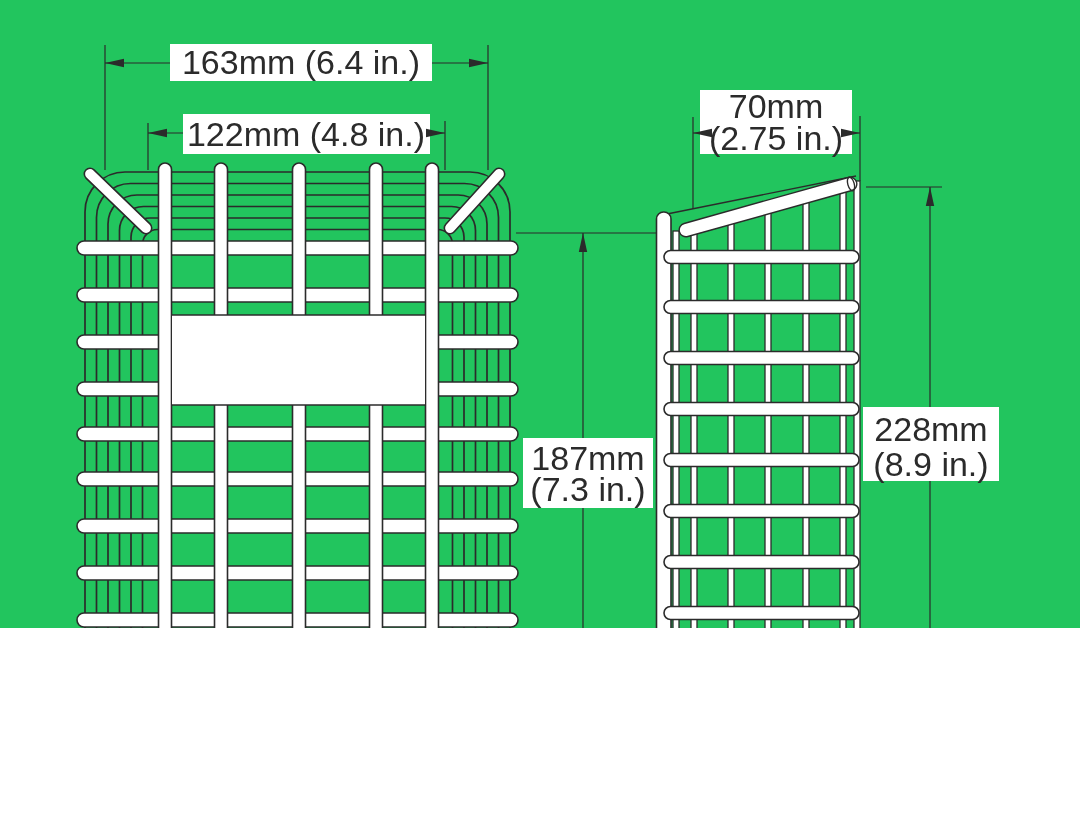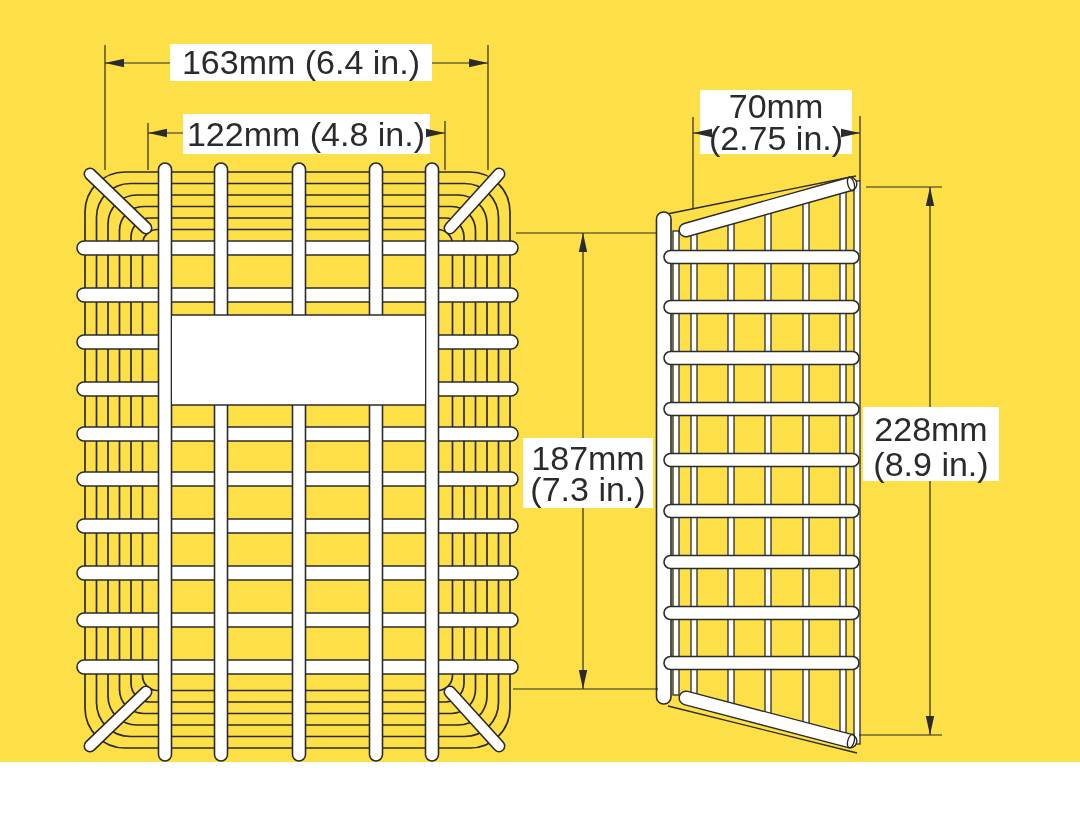--- a/index.html
+++ b/index.html
@@ -3,7 +3,7 @@
 <meta charset="utf-8">
 <style>
   html, body { margin: 0; padding: 0; background: #ffffff; }
-  .stage { width: 1080px; height: 762px; position: relative; background: #fde047; overflow: hidden; }
+  .stage { width: 1080px; height: 628px; position: relative; background: #22c55e; overflow: hidden; }
   svg { display: block; }
   .loop   { fill: none; stroke: var(--line, #2b2b2b); stroke-width: 1.7; }
   .thin   { fill: none; stroke: var(--line, #2b2b2b); stroke-width: 1.4; }

